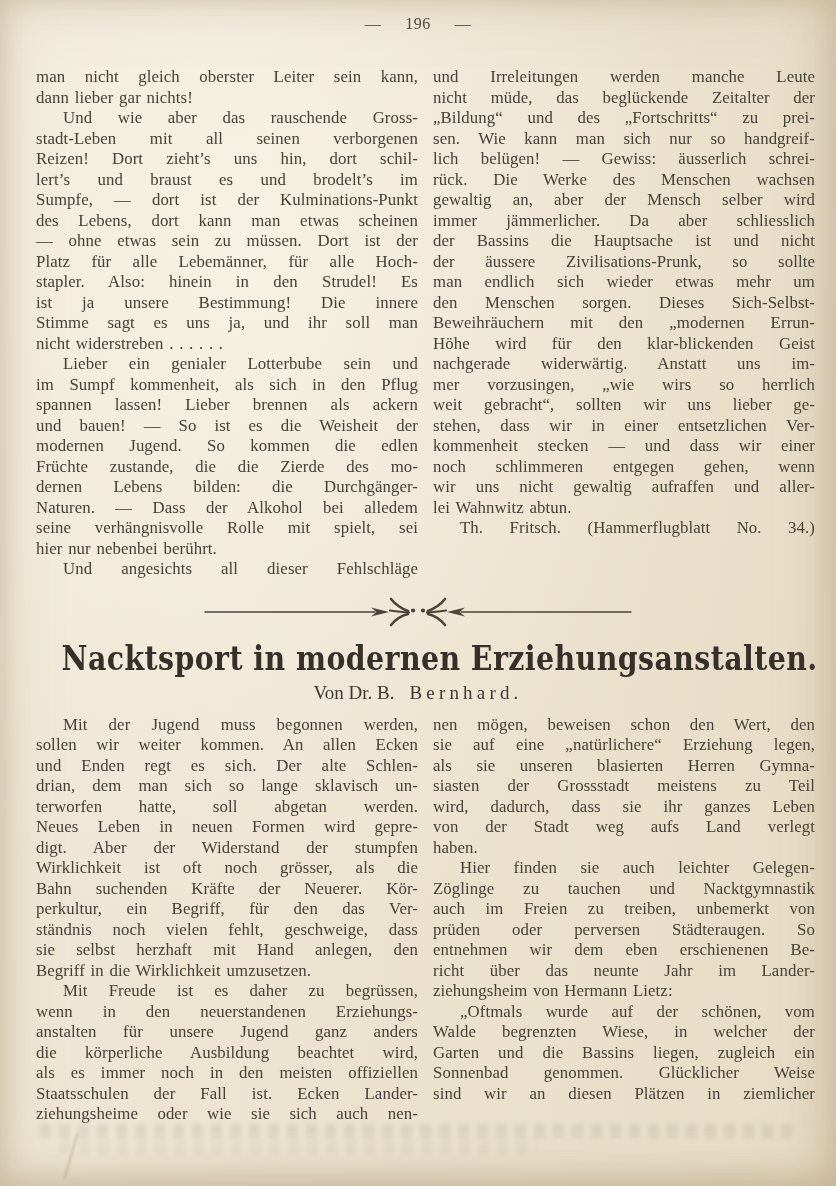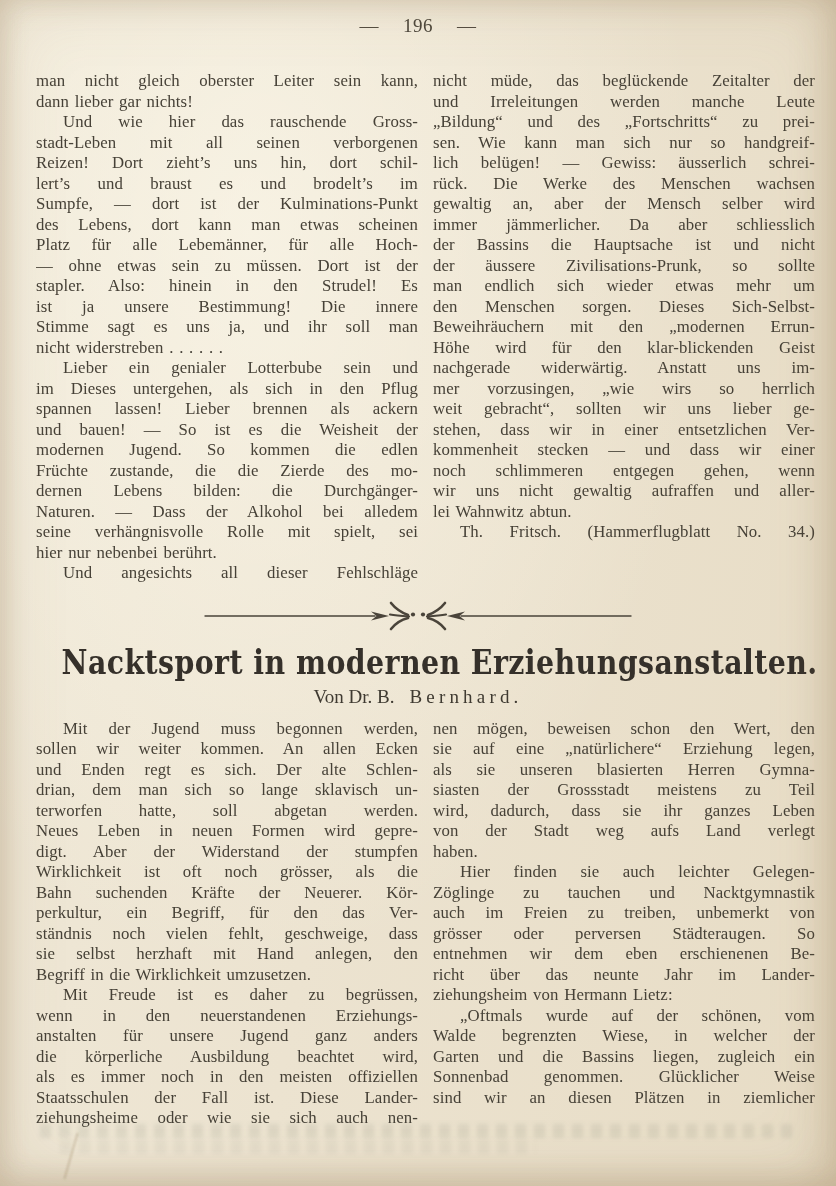--- a/index.html
+++ b/index.html
@@ -14,7 +14,7 @@
   .vignette{position:absolute;inset:0;pointer-events:none;
     box-shadow:inset 0 0 70px rgba(150,120,80,.16), inset -16px 0 34px rgba(140,110,70,.14), inset 10px 0 22px rgba(140,110,70,.10), inset 0 -14px 26px rgba(140,110,70,.10);}
   .page-number-row{
-    margin-top:15px;text-align:center;font-size:19px;letter-spacing:.5px;color:#4c463b;
+    margin-top:15px;text-align:center;font-size:16px;letter-spacing:.5px;color:#4c463b;
   }
   .page-number-row .dash{margin:0 24px;}
   .columns{

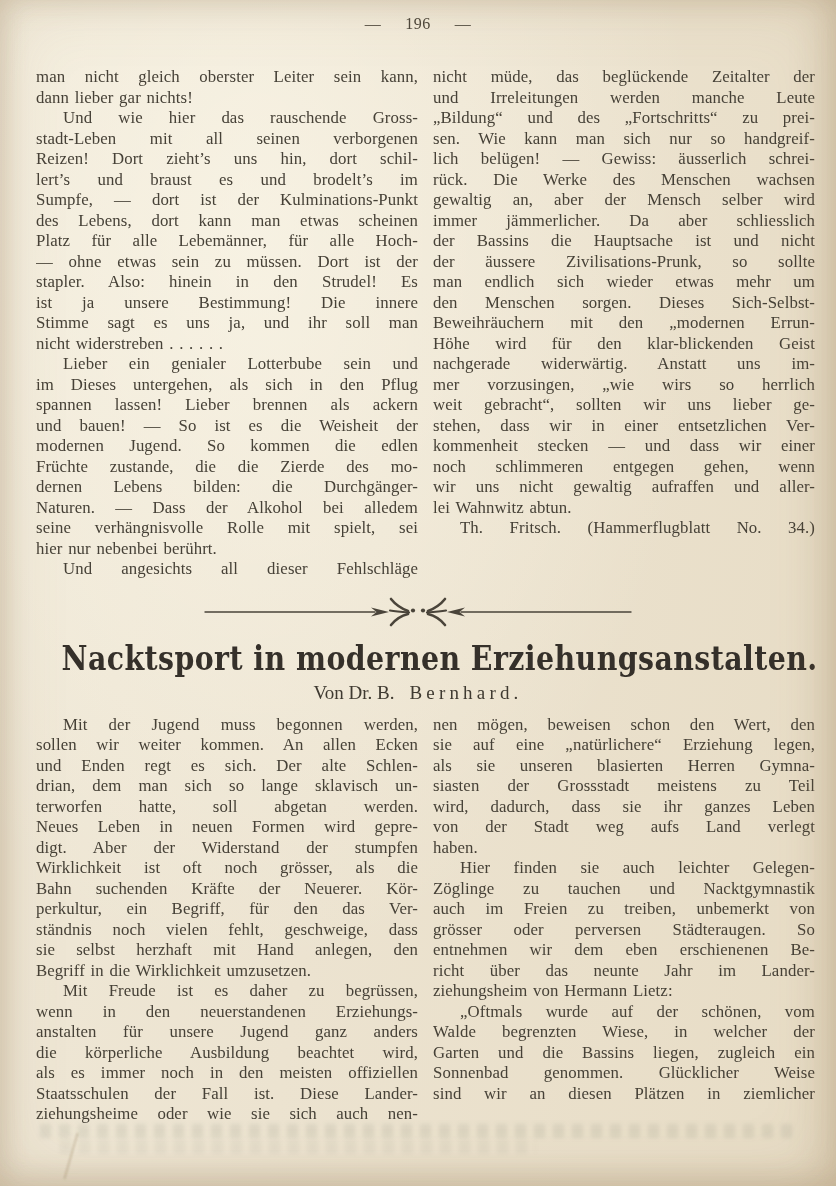--- a/index.html
+++ b/index.html
@@ -106,8 +106,8 @@
     </div>
   <div class="col">
       <div class="para">
+        <div class="line">und Irreleitungen werden manche Leute</div>
         <div class="line">nicht müde, das beglückende Zeitalter der</div>
-        <div class="line">und Irreleitungen werden manche Leute</div>
         <div class="line">„Bildung“ und des „Fortschritts“ zu prei-</div>
         <div class="line">sen. Wie kann man sich nur so handgreif-</div>
         <div class="line">lich belügen! — Gewiss: äusserlich schrei-</div>

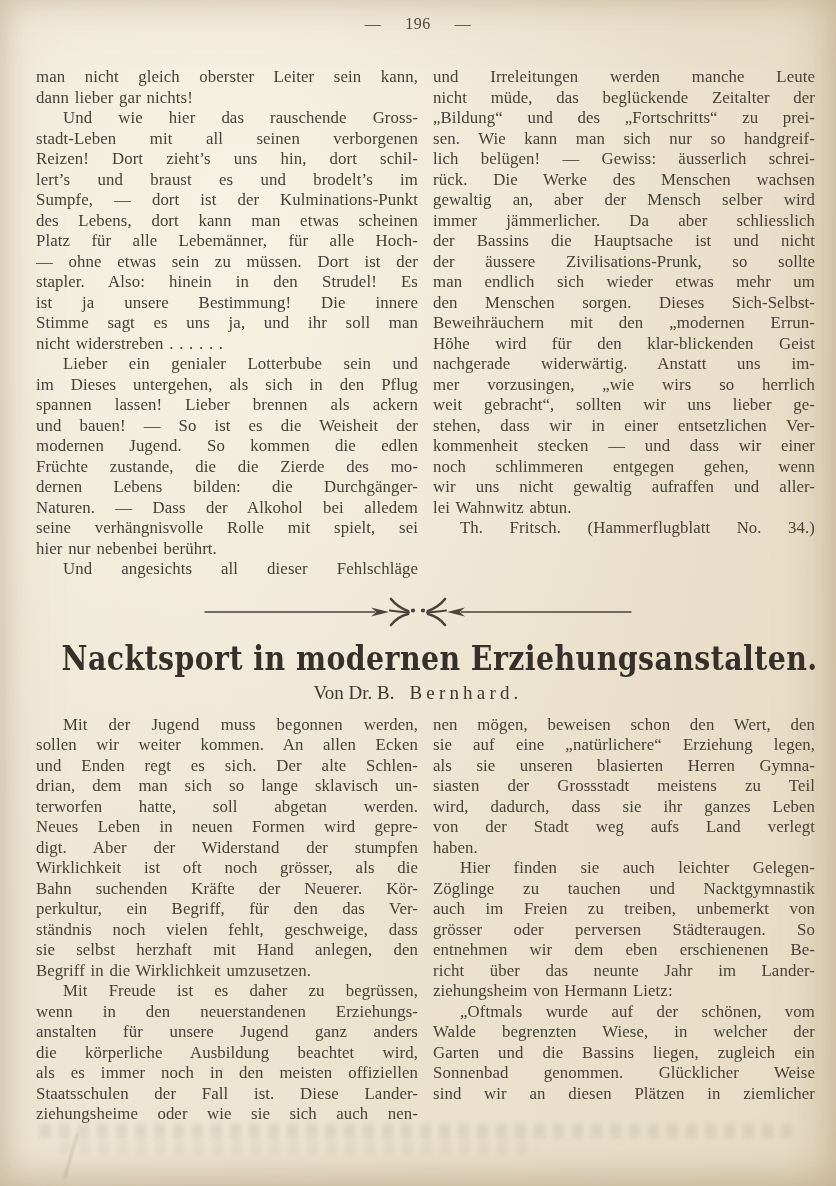--- a/index.html
+++ b/index.html
@@ -75,7 +75,7 @@
         <div class="line endline">dann lieber gar nichts!</div>
       </div>
       <div class="para indent">
-        <div class="line">Und wie hier das rauschende Gross-</div>
+        <div class="line">Und wie aber das rauschende Gross-</div>
         <div class="line">stadt-Leben mit all seinen verborgenen</div>
         <div class="line">Reizen! Dort zieht’s uns hin, dort schil-</div>
         <div class="line">lert’s und braust es und brodelt’s im</div>

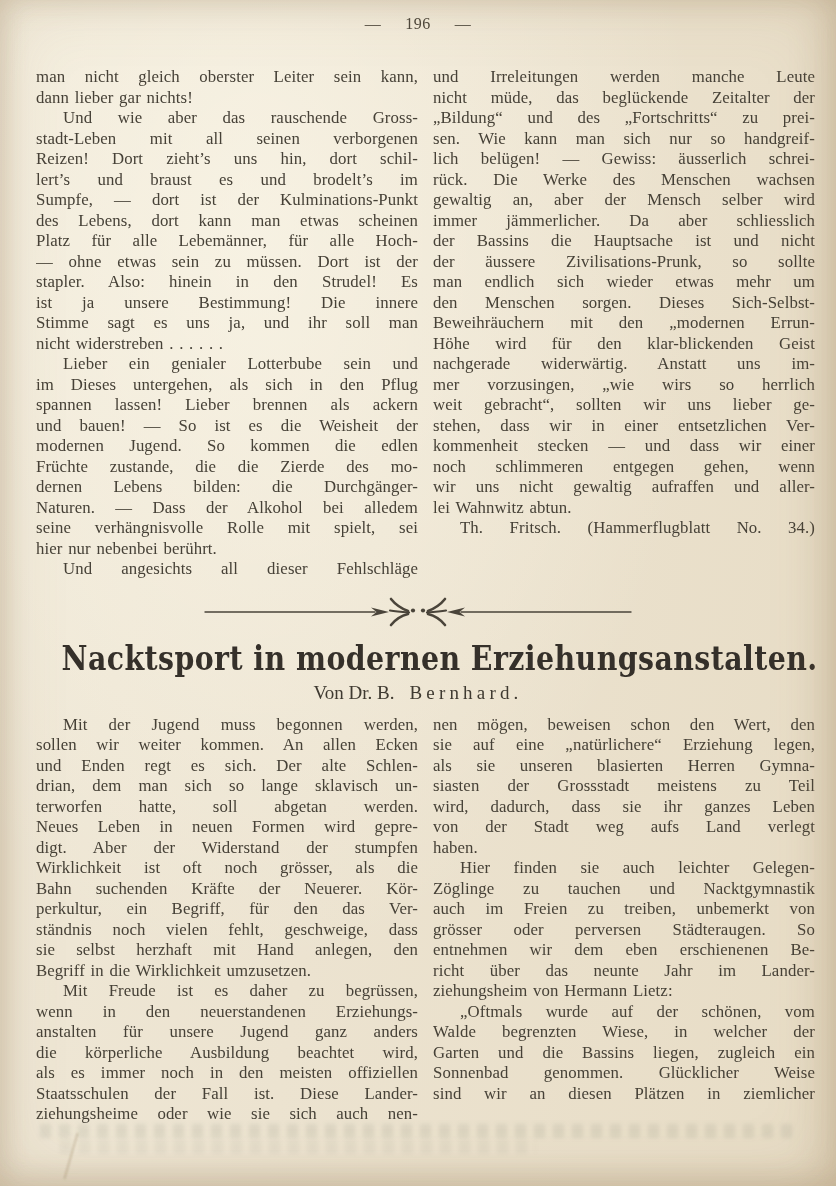--- a/index.html
+++ b/index.html
@@ -81,8 +81,8 @@
         <div class="line">lert’s und braust es und brodelt’s im</div>
         <div class="line">Sumpfe, — dort ist der Kulminations-Punkt</div>
         <div class="line">des Lebens, dort kann man etwas scheinen</div>
+        <div class="line">— ohne etwas sein zu müssen. Dort ist der</div>
         <div class="line">Platz für alle Lebemänner, für alle Hoch-</div>
-        <div class="line">— ohne etwas sein zu müssen. Dort ist der</div>
         <div class="line">stapler. Also: hinein in den Strudel! Es</div>
         <div class="line">ist ja unsere Bestimmung! Die innere</div>
         <div class="line">Stimme sagt es uns ja, und ihr soll man</div>

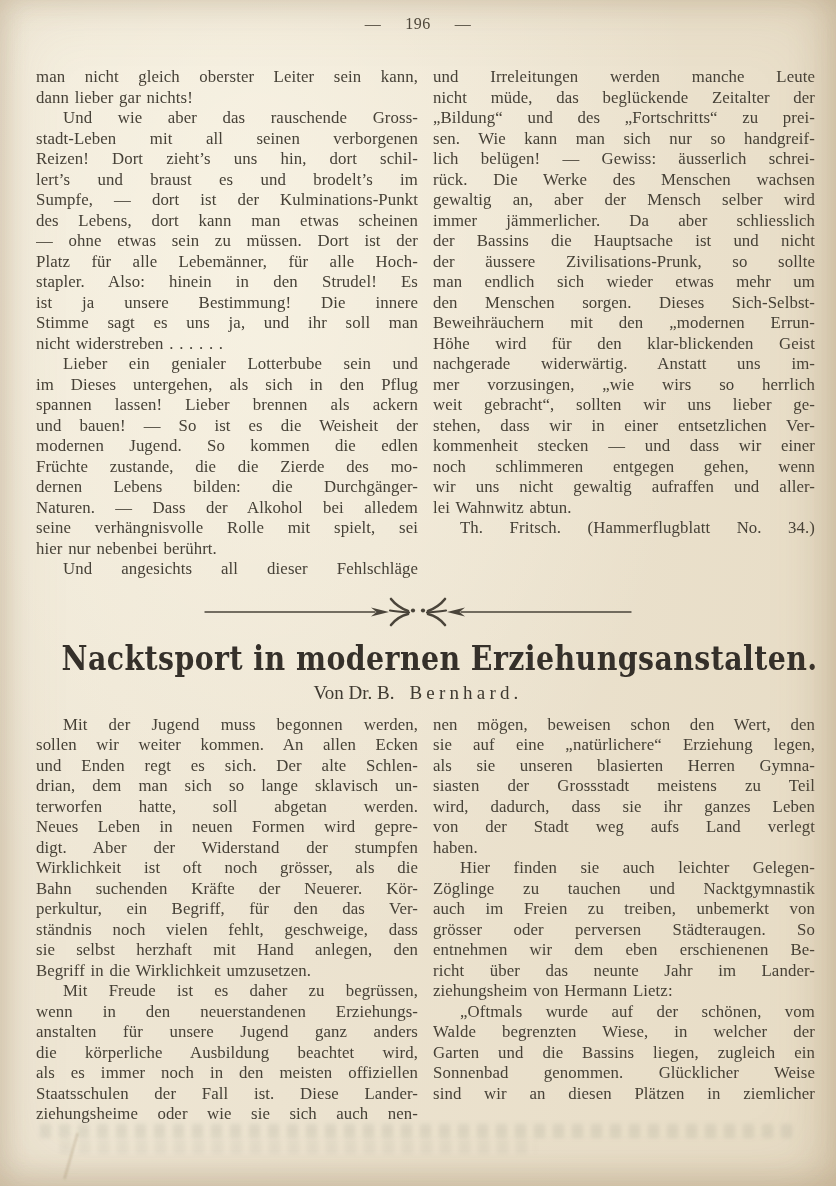--- a/index.html
+++ b/index.html
@@ -90,7 +90,7 @@
       </div>
       <div class="para indent">
         <div class="line">Lieber ein genialer Lotterbube sein und</div>
-        <div class="line">im Dieses untergehen, als sich in den Pflug</div>
+        <div class="line">im Sumpf kommenheit, als sich in den Pflug</div>
         <div class="line">spannen lassen! Lieber brennen als ackern</div>
         <div class="line">und bauen! — So ist es die Weisheit der</div>
         <div class="line">modernen Jugend. So kommen die edlen</div>

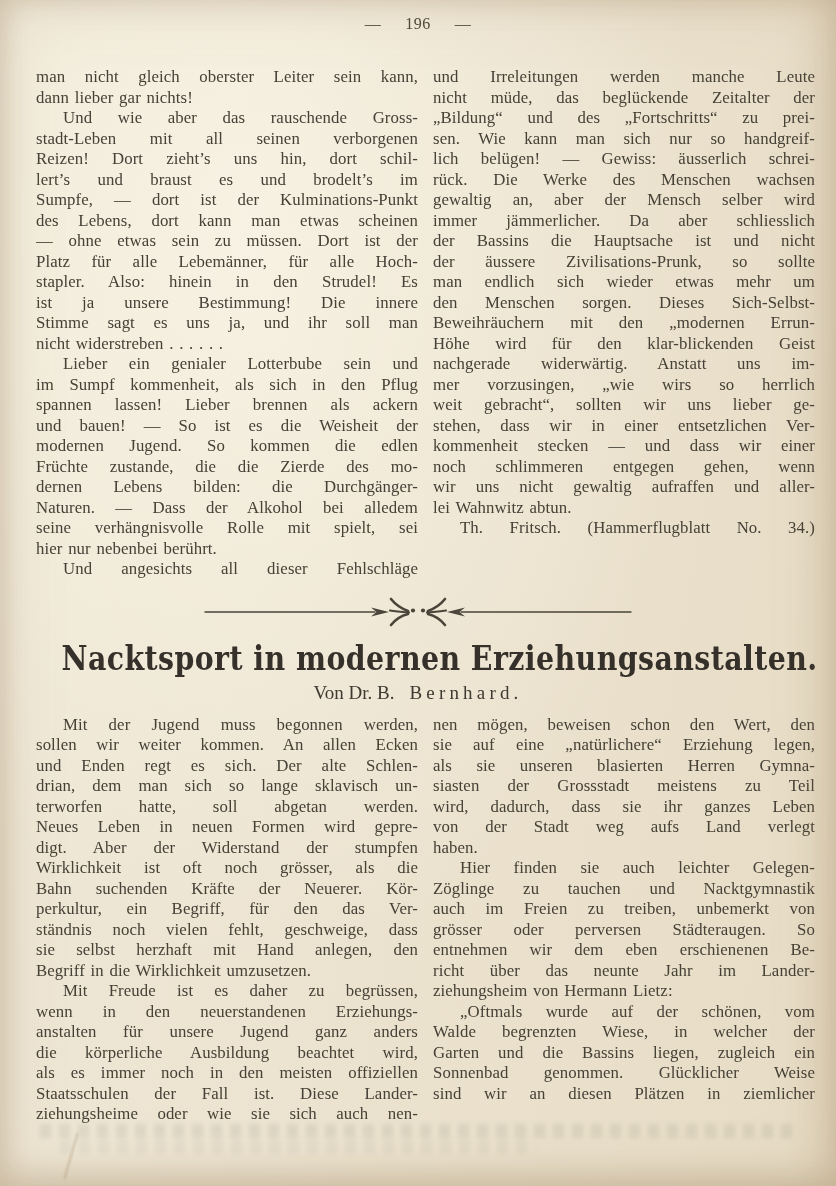--- a/index.html
+++ b/index.html
@@ -200,7 +200,7 @@
         <div class="line">Hier finden sie auch leichter Gelegen-</div>
         <div class="line">Zöglinge zu tauchen und Nacktgymnastik</div>
         <div class="line">auch im Freien zu treiben, unbemerkt von</div>
-        <div class="line">grösser oder perversen Städteraugen. So</div>
+        <div class="line">prüden oder perversen Städteraugen. So</div>
         <div class="line">entnehmen wir dem eben erschienenen Be-</div>
         <div class="line">richt über das neunte Jahr im Lander-</div>
         <div class="line endline">ziehungsheim von Hermann Lietz:</div>

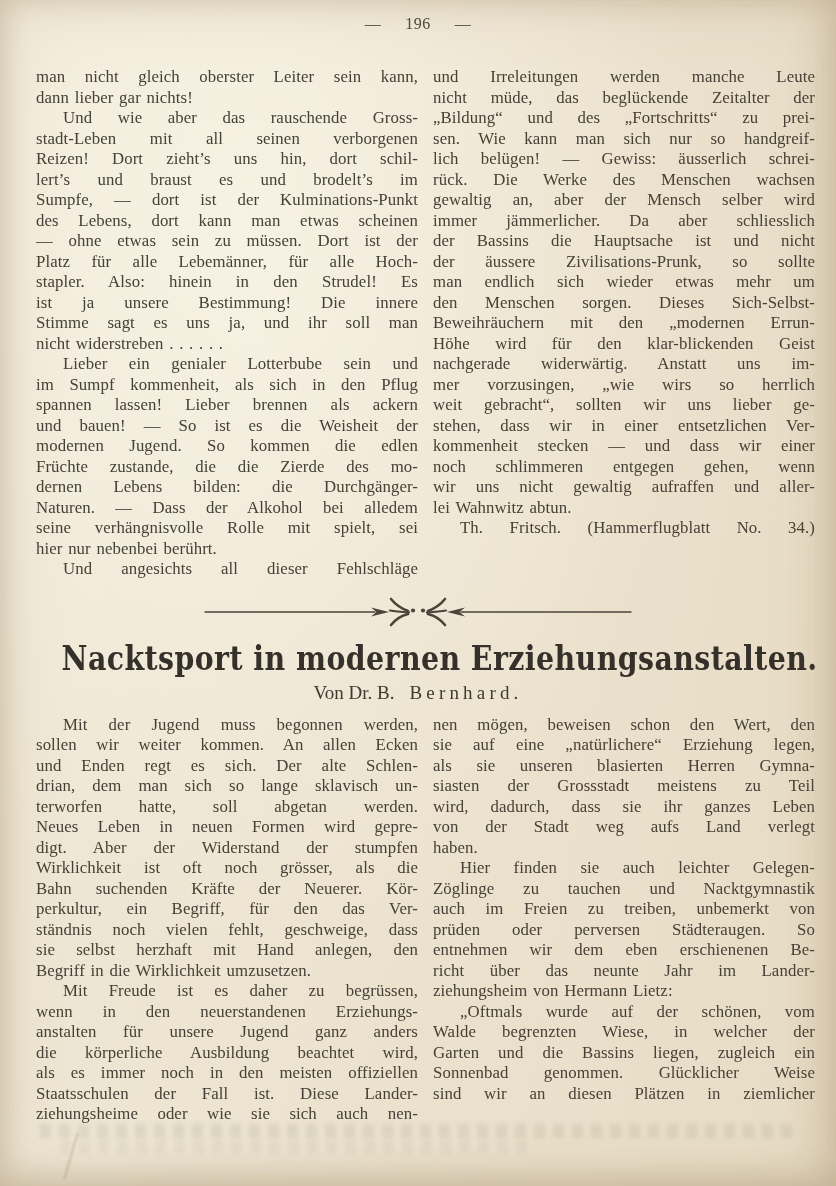--- a/index.html
+++ b/index.html
@@ -182,7 +182,7 @@
         <div class="line">anstalten für unsere Jugend ganz anders</div>
         <div class="line">die körperliche Ausbildung beachtet wird,</div>
         <div class="line">als es immer noch in den meisten offiziellen</div>
-        <div class="line">Staatsschulen der Fall ist. Diese Lander-</div>
+        <div class="line">Staatsschulen der Fall ist. Ecken Lander-</div>
         <div class="line">ziehungsheime oder wie sie sich auch nen-</div>
       </div>
     </div>

